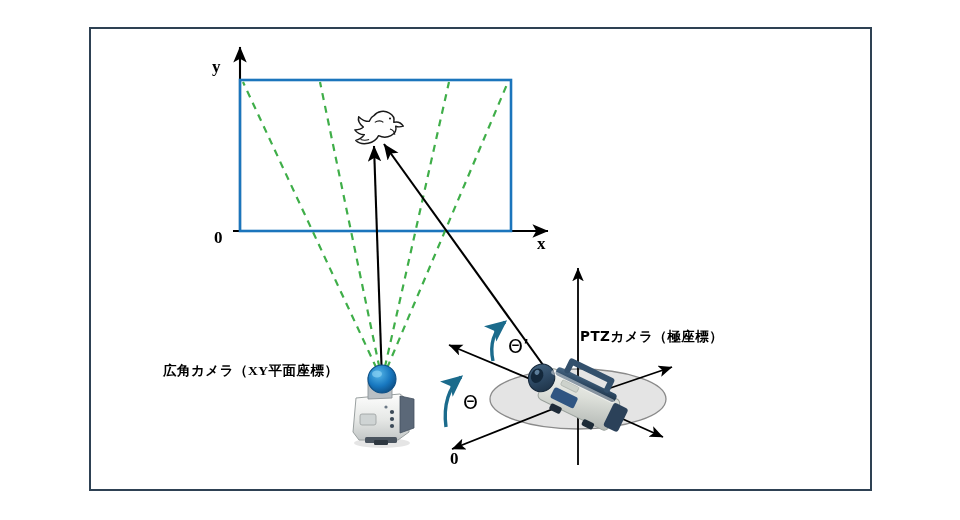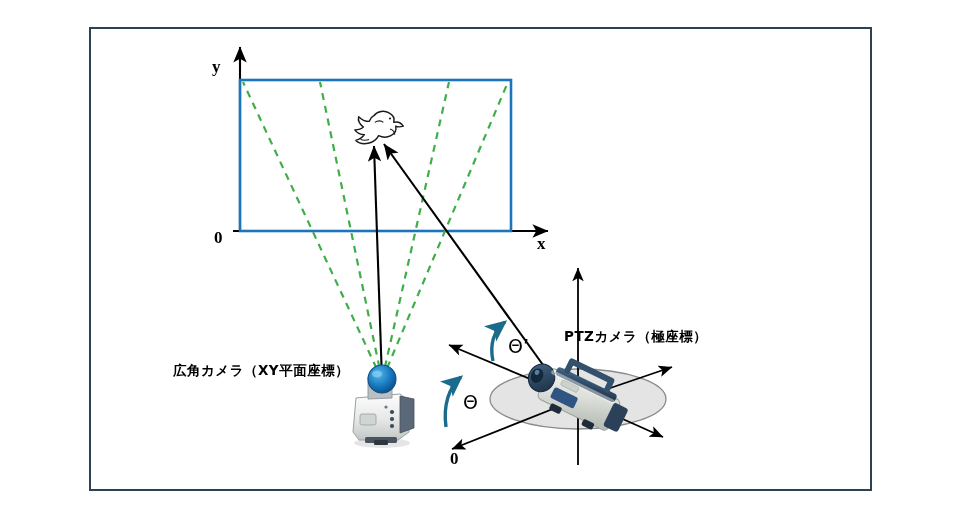--- a/index.html
+++ b/index.html
@@ -201,7 +201,7 @@
 
   <div class="lbl lbl-jp" style="left:173px; top:364px;">広角カメラ（XY平面座標）</div>
 
-  <div class="lbl lbl-jp" style="left:564px; top:330px;">PTZカメラ（極座標）</div>
+  <div class="lbl lbl-jp" style="left:580px; top:330px;">PTZカメラ（極座標）</div>
 
 </div>
 

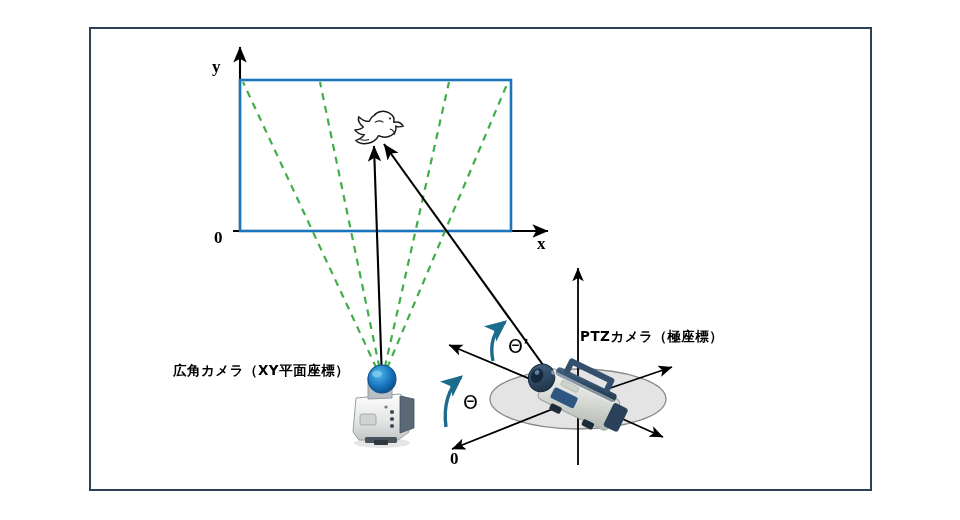--- a/index.html
+++ b/index.html
@@ -199,7 +199,7 @@
 
   <div class="lbl lbl-zero" style="left:450px; top:450px;">0</div>
 
-  <div class="lbl lbl-jp" style="left:173px; top:364px;">広角カメラ（XY平面座標）</div>
+  <div class="lbl lbl-jp" style="left:163px; top:364px;font-family:Liberation Serif, serif;">広角カメラ（XY平面座標）</div>
 
   <div class="lbl lbl-jp" style="left:580px; top:330px;">PTZカメラ（極座標）</div>
 

